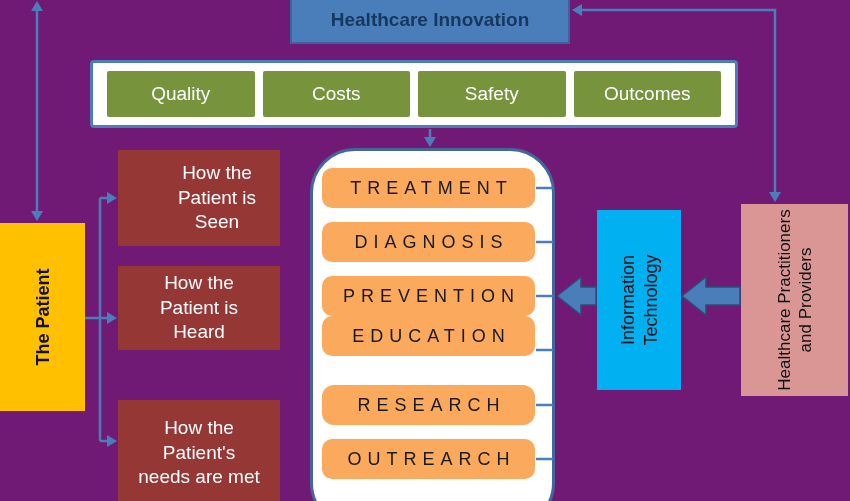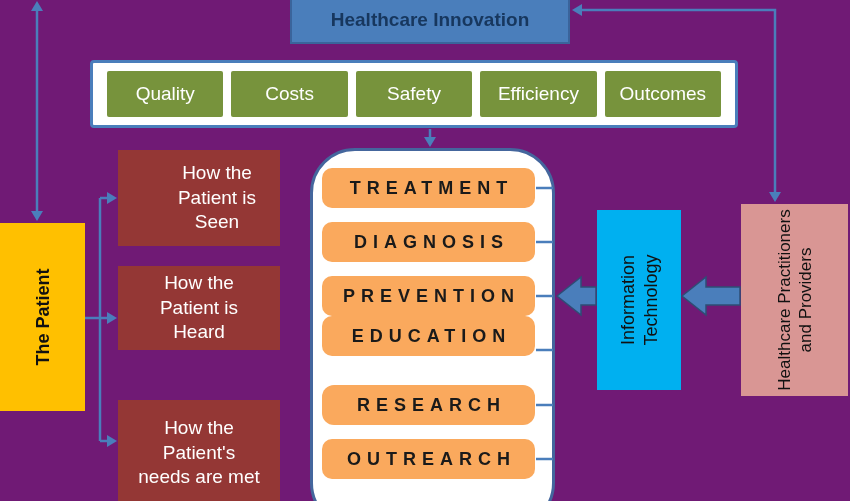--- a/index.html
+++ b/index.html
@@ -185,9 +185,6 @@
       <span>Safety</span>
     </div>
     <div class="metric-box">
-      <span>Efficiency</span>
-    </div>
-    <div class="metric-box">
       <span>Outcomes</span>
     </div>
   </div>

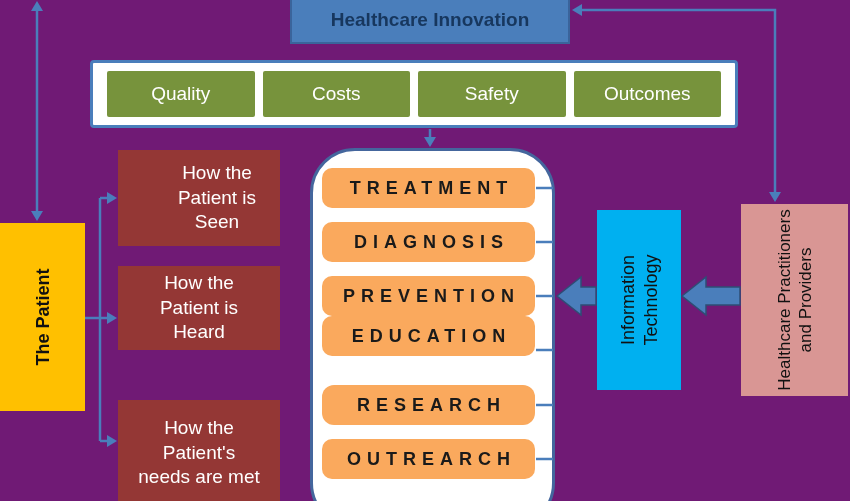--- a/index.html
+++ b/index.html
@@ -70,7 +70,7 @@
     display: flex; align-items: center; justify-content: center;
     color: #1a1a1a;
     font-size: 18px;
-    font-weight: 700;
+    font-weight: 400;
     letter-spacing: 6px;
     padding-left: 6px; 
   }

